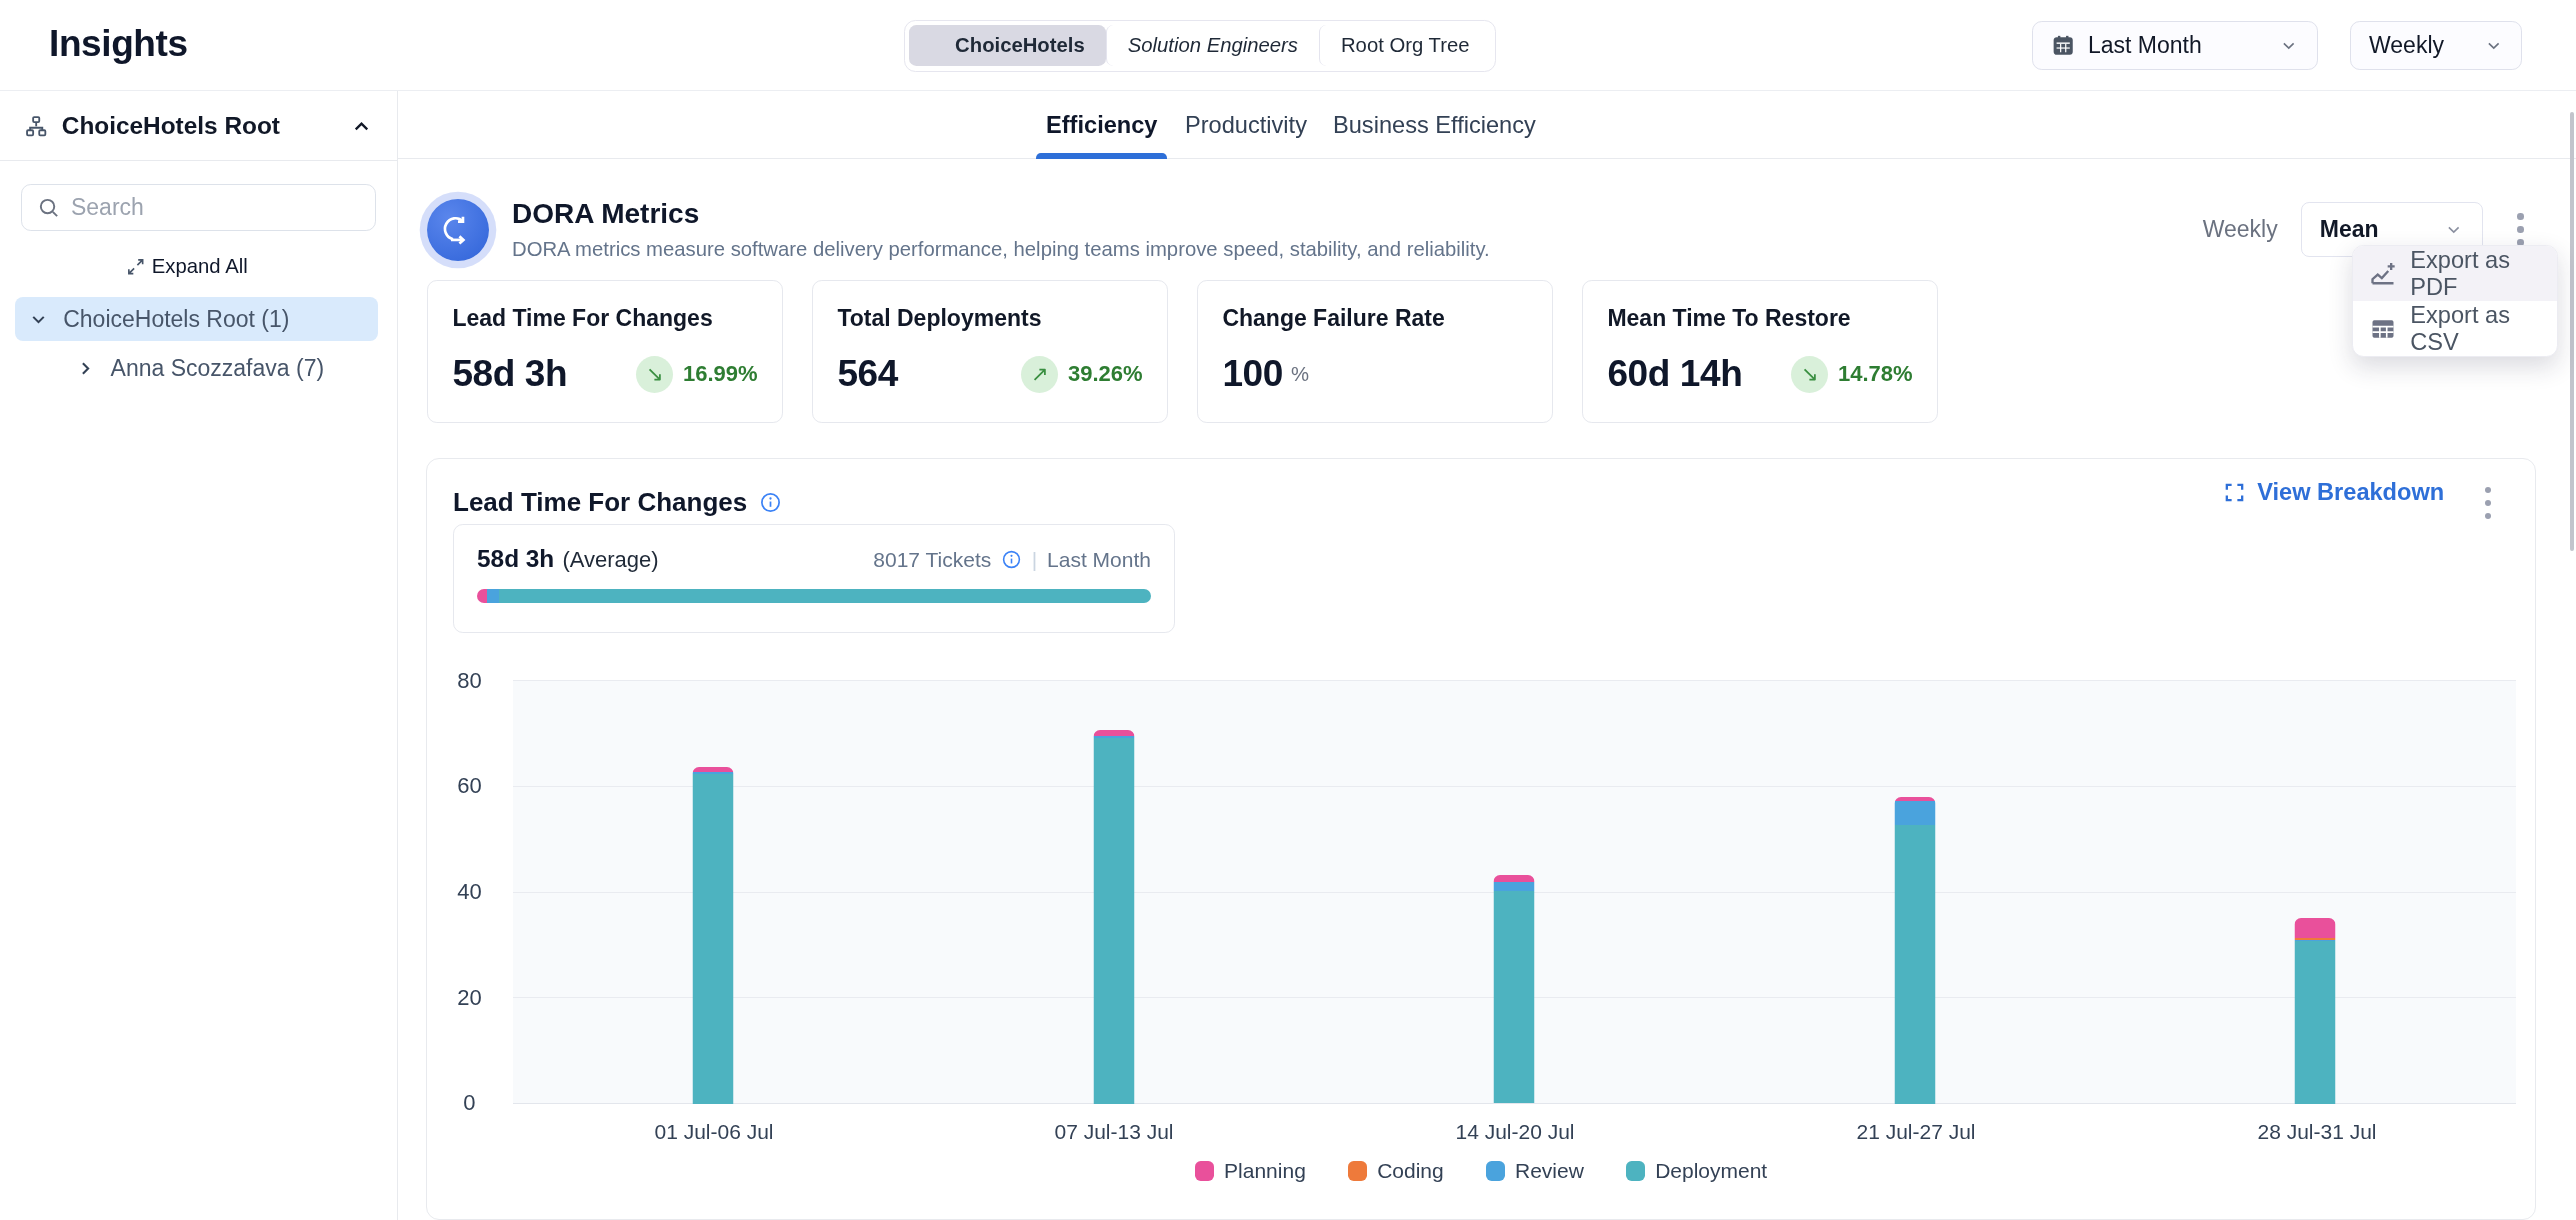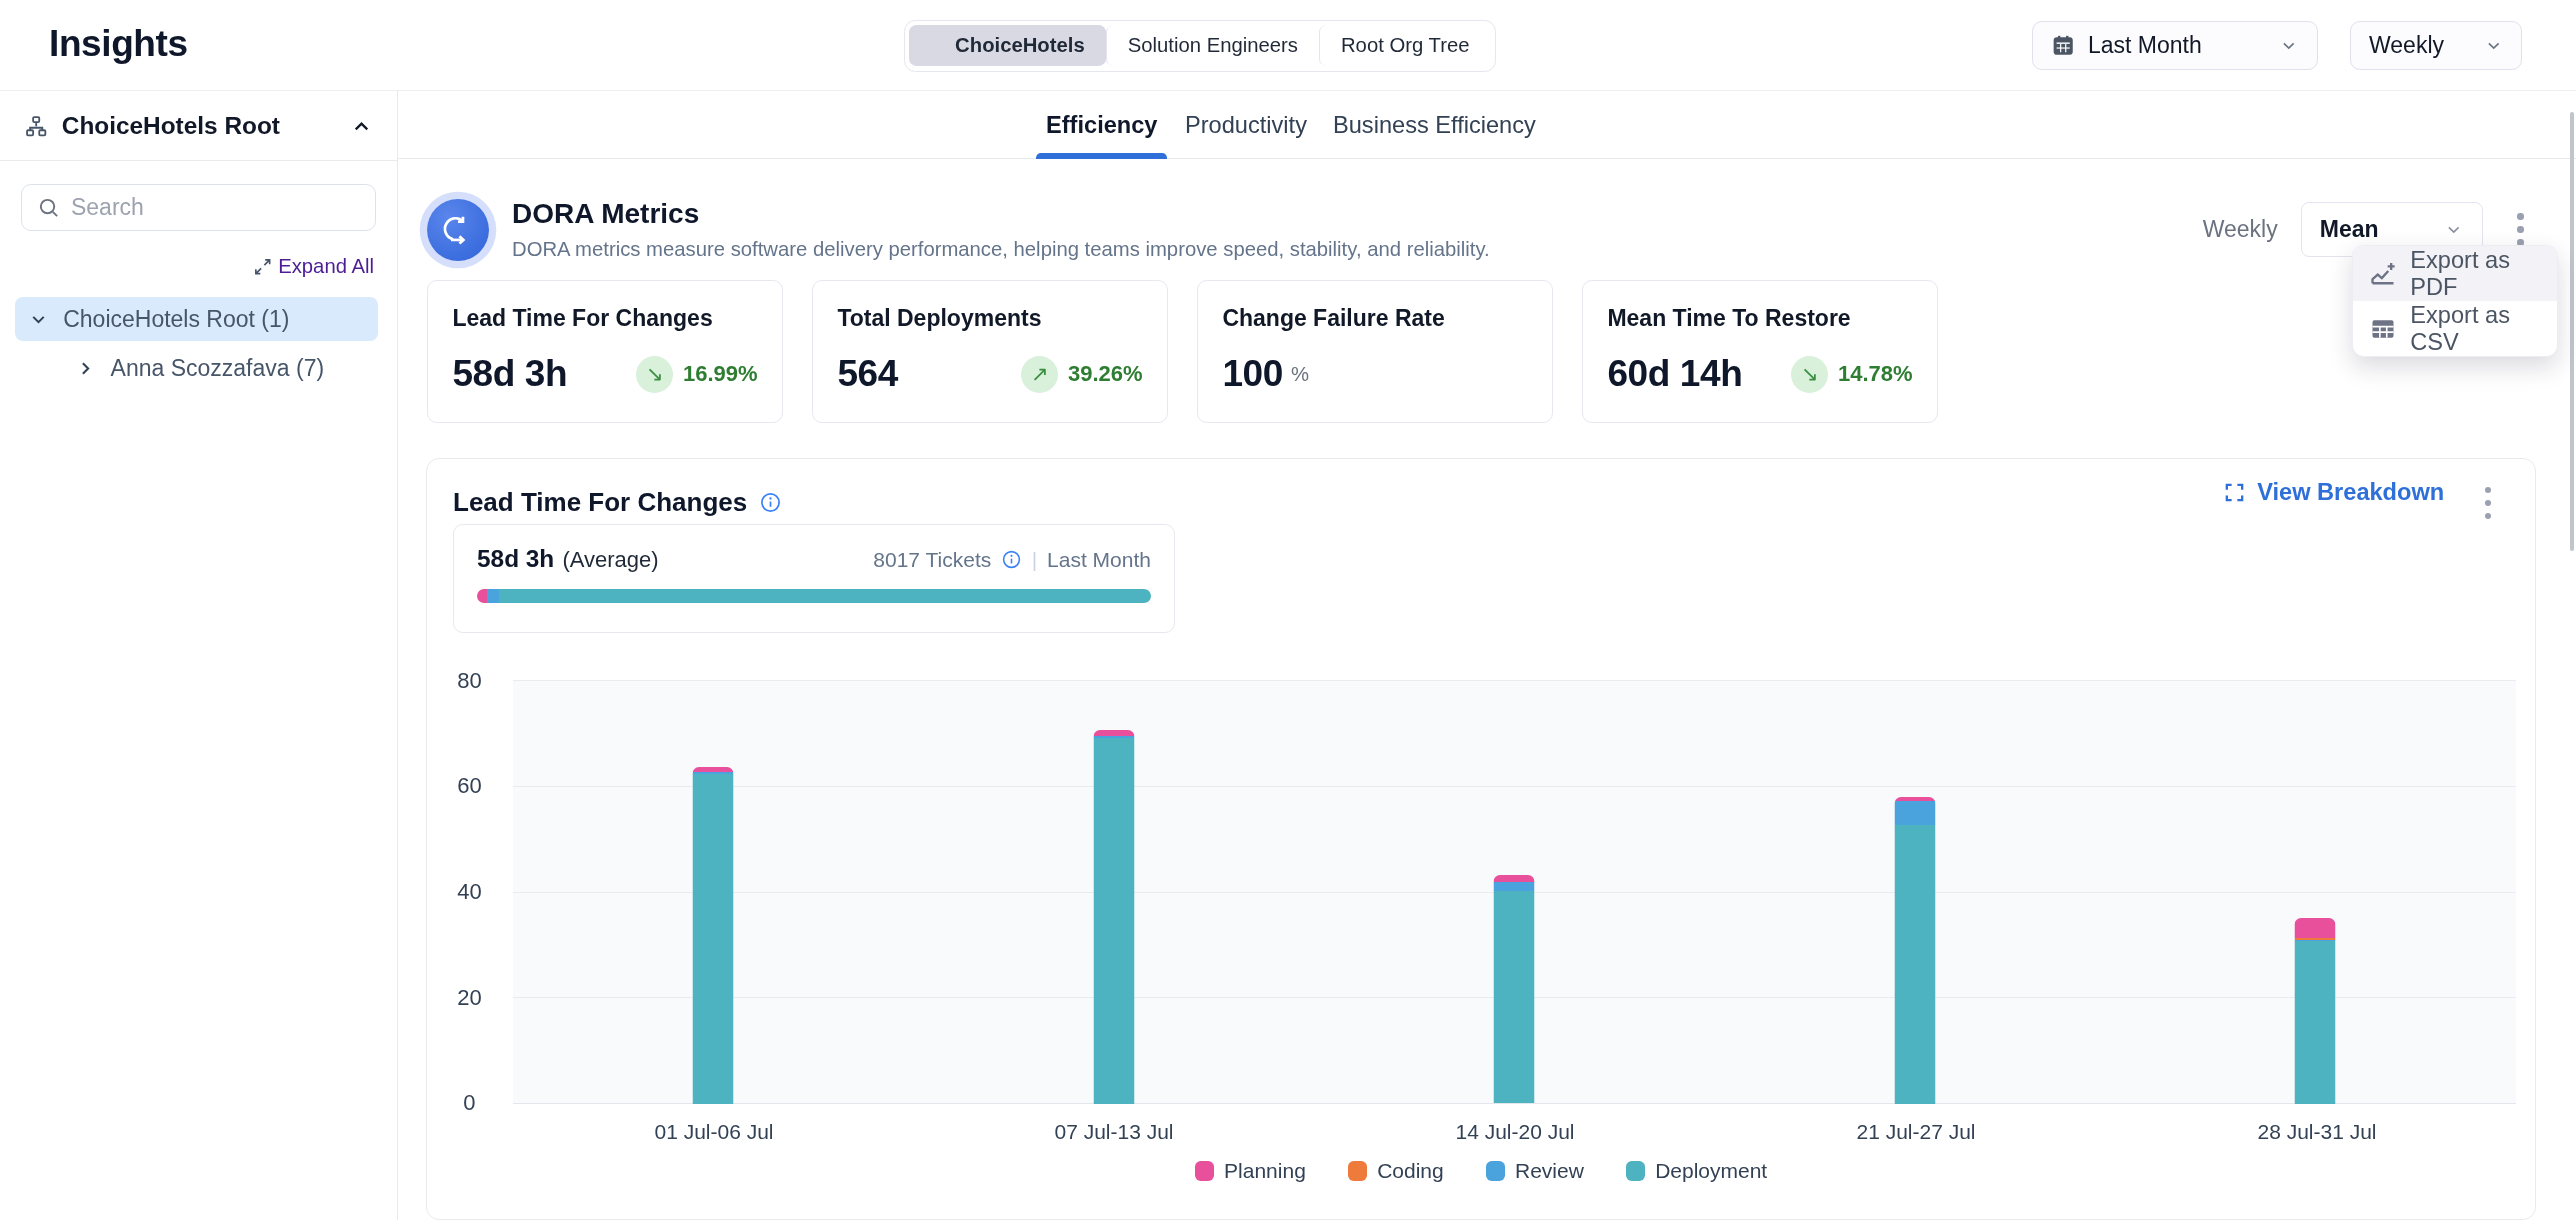--- a/index.html
+++ b/index.html
@@ -14,7 +14,7 @@
   .seg-item { display:flex; align-items:center; padding:0 21px; font-size:20.3px; color:#1f2937; border-radius:7.3px; cursor:pointer; white-space:nowrap; }
   .seg-item + .seg-item { border-left:0.8px solid #e4e4ee; }
   .seg-item.active { background:#d9d9e3; font-weight:700; border-left:none;padding-left:46px; }
-  .seg-item.active + .seg-item { border-left:0.8px solid #e4e4ee; }
+  .seg-item.active + .seg-item { border-left:0.8px solid #e4e4ee;font-style:italic; }
   .top-right { position:absolute; right:54px; top:21px; display:flex; gap:32.5px; }
   .select-btn { display:flex; align-items:center; gap:13px; height:49px; padding:0 18px; border:0.8px solid #dfe1ec; border-radius:9.8px; background:#fcfcff; font-size:23px; color:#111827; cursor:pointer; }
   .select-btn .spacer { flex:1; }

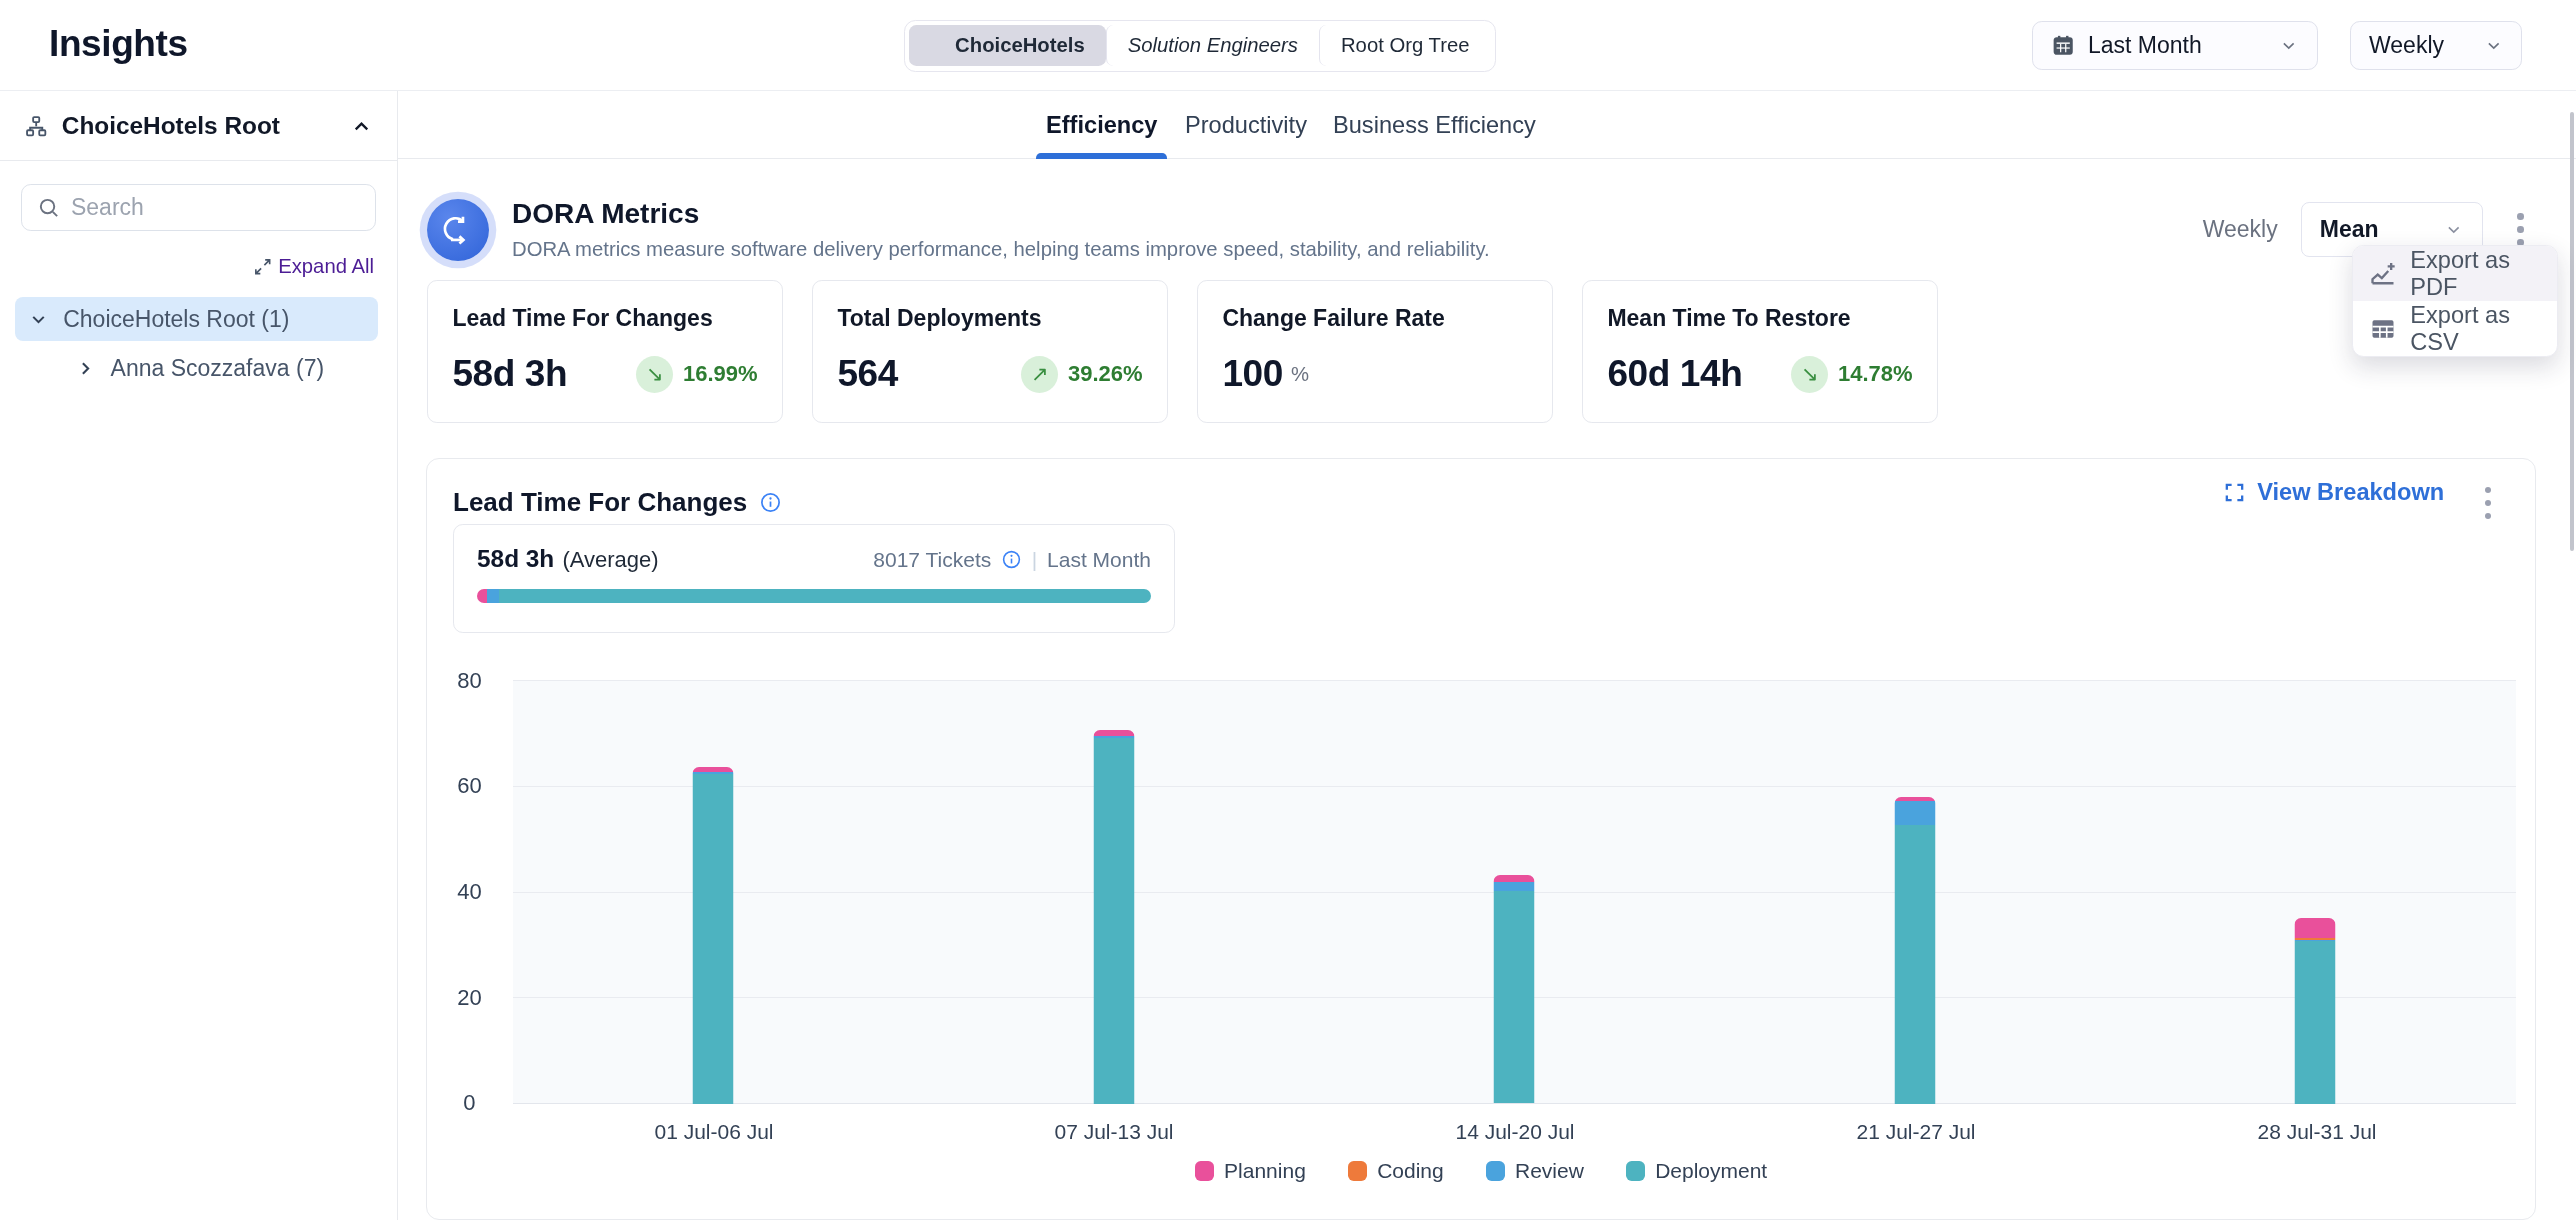--- a/index.html
+++ b/index.html
@@ -29,7 +29,7 @@
   .sb-search { margin:23px 21px 0 21px; height:47px; border:0.8px solid #dde2ea; border-radius:9.8px; display:flex; align-items:center; gap:11.4px; padding:0 14.6px; background:#fff; }
   .sb-search input { border:none; outline:none; font-size:23px; color:#374151; width:100%; font-family:"Liberation Sans", sans-serif; background:transparent; }
   .sb-search input::placeholder { color:#9ca3af; }
-  .expand-row { display:flex; justify-content:flex-end; align-items:center; gap:6px; margin:24.4px 23px 0 0; font-size:20.3px; color:#4c1d95; cursor:pointer; }
+  .expand-row { display:flex; justify-content:center; align-items:center; gap:6px; margin:24.4px 23px 0 0; font-size:20.3px; color:#0f172a; cursor:pointer; }
   .tree { margin-top:19.5px; }
   .tree-row { display:flex; align-items:center; gap:14.6px; height:44px; font-size:23px; color:#475569; cursor:pointer; }
   .tree-row.selected { background:#d9eafc; border-radius:8px; margin:0 19.5px 0 14.6px; padding-left:13px; }

